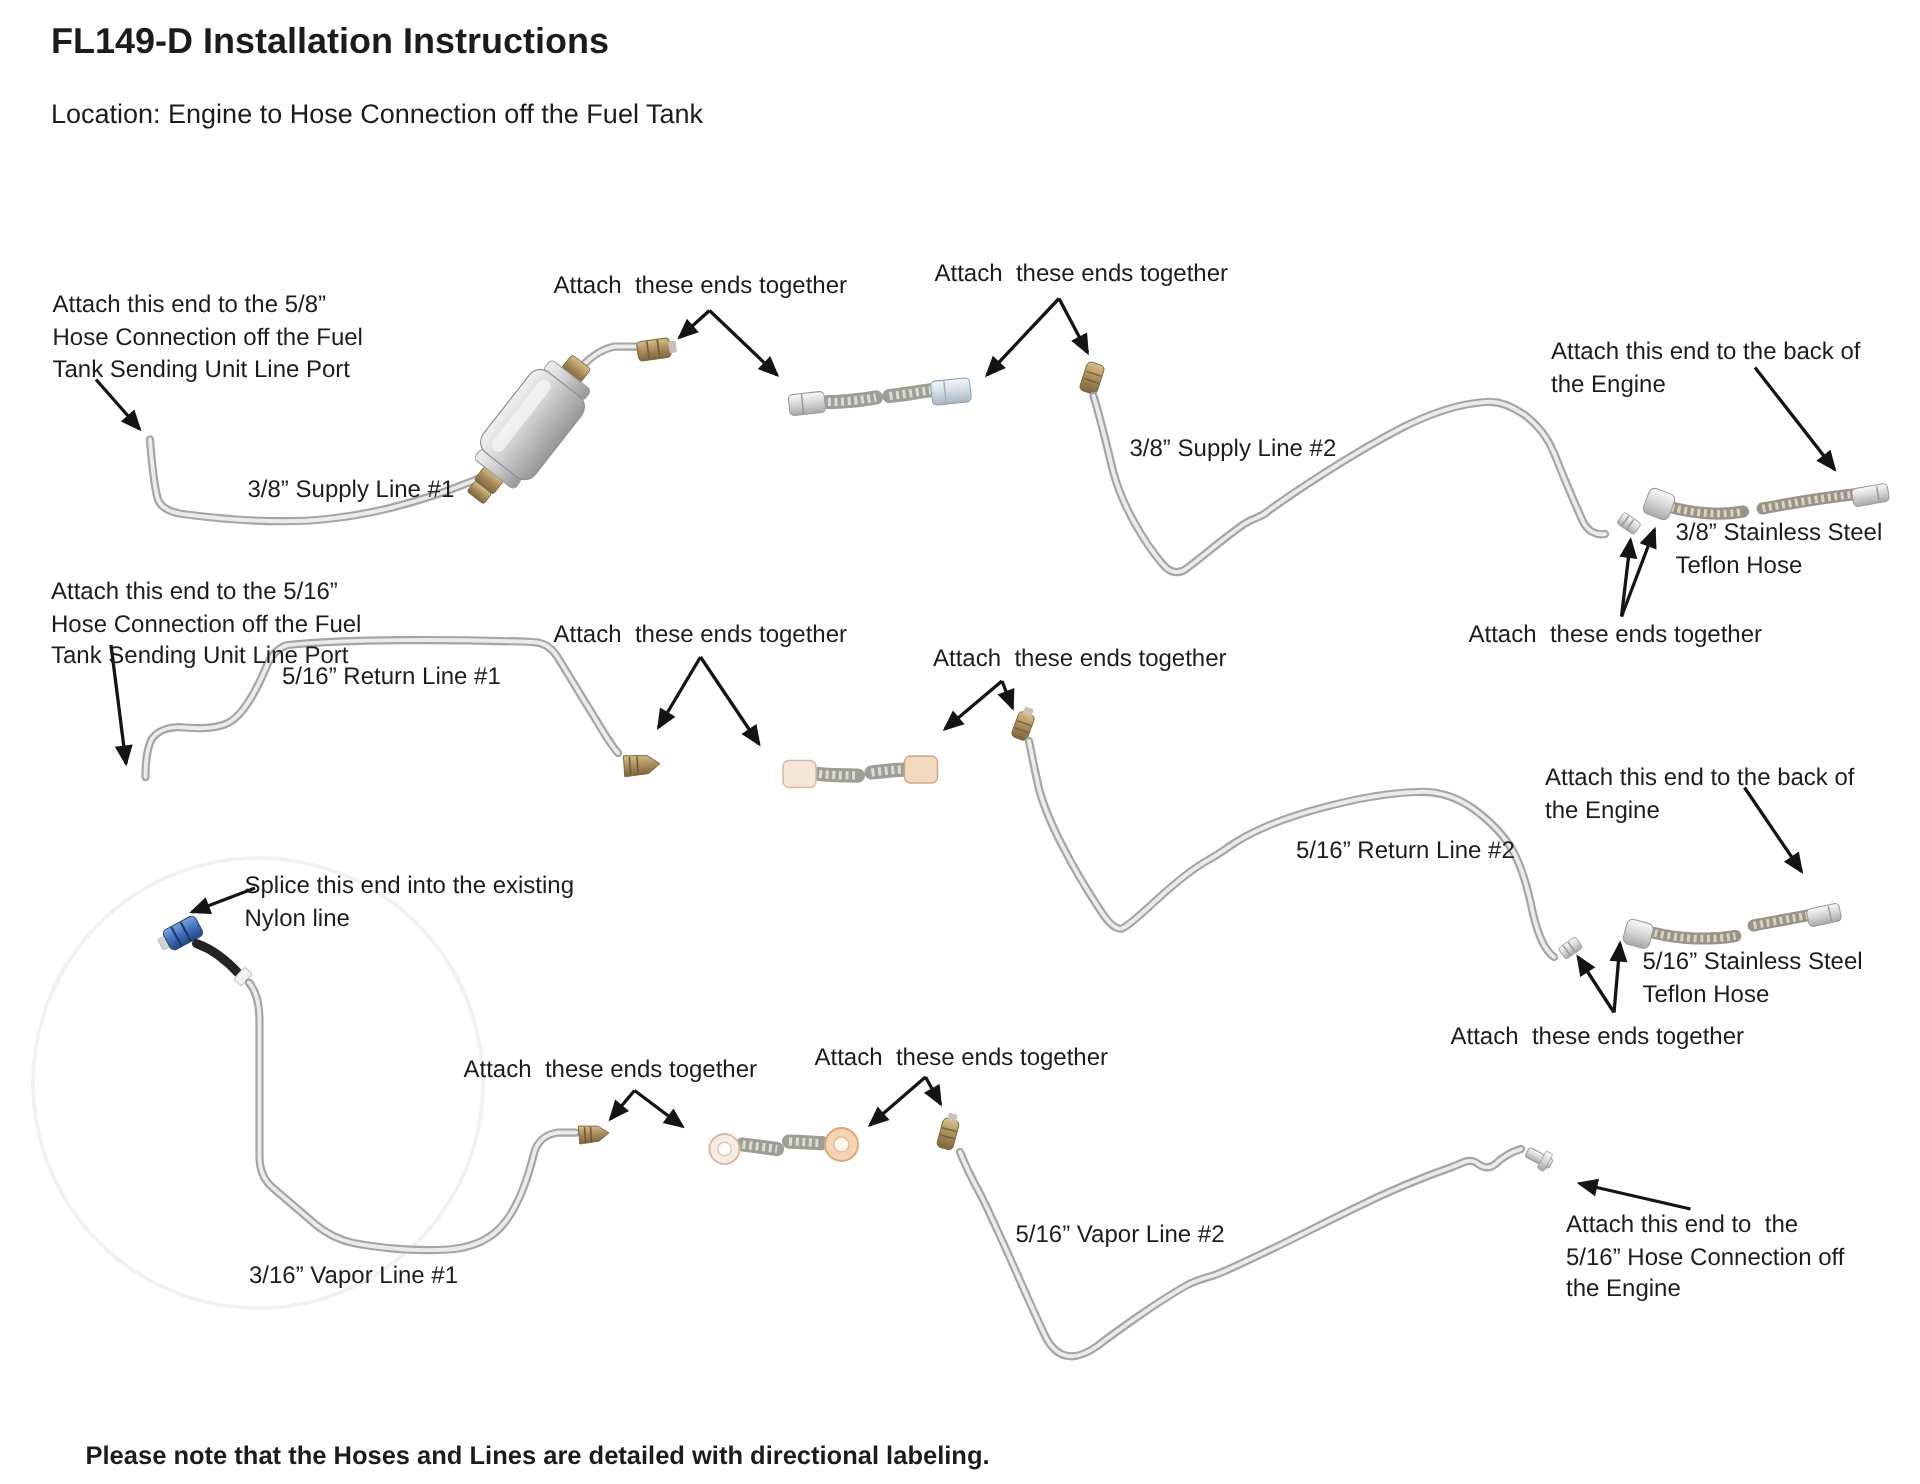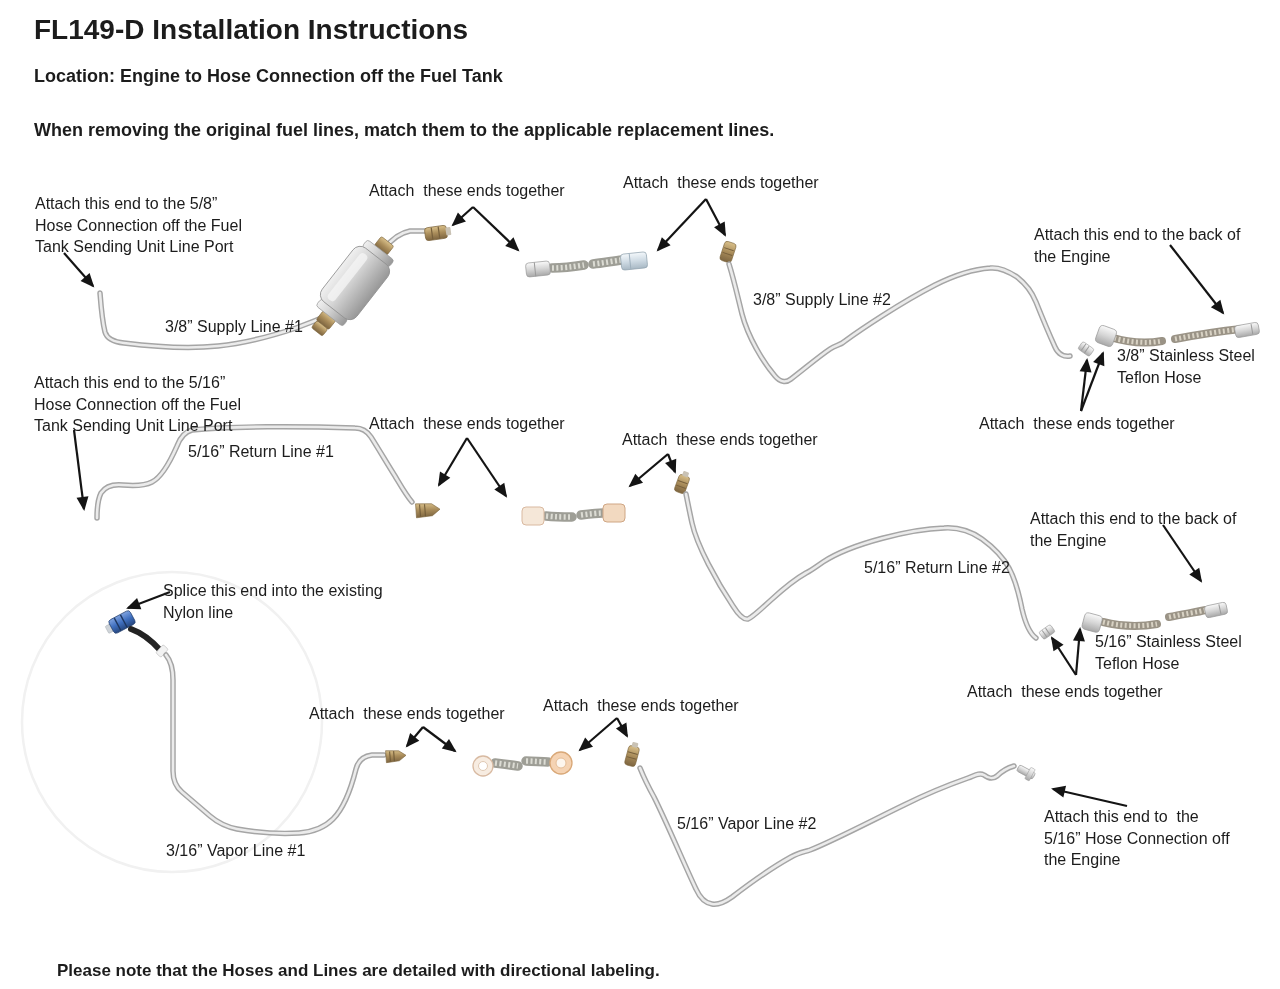--- a/index.html
+++ b/index.html
@@ -10,7 +10,7 @@
   .svg-layer { position:absolute; left:0; top:0; }
   .title {
     position:absolute; left:34px; top:14px;
-    font-size:28px; font-weight:bold; white-space:pre-wrap;
+    font-size:24px; font-weight:bold; white-space:pre-wrap;
   }
   .subhead {
     position:absolute; left:34px;

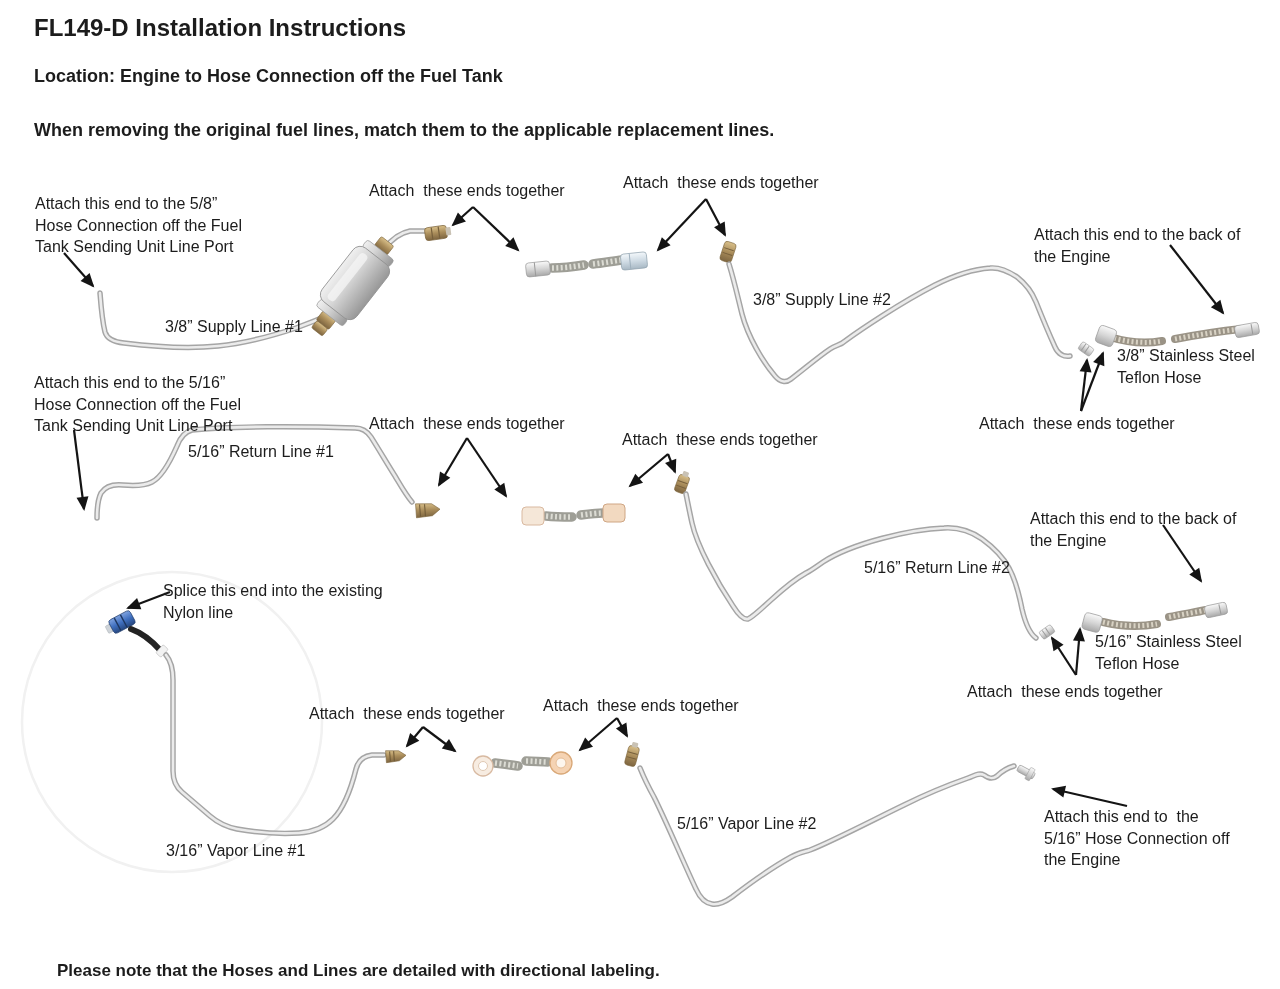--- a/index.html
+++ b/index.html
@@ -14,7 +14,7 @@
   }
   .subhead {
     position:absolute; left:34px;
-    font-size:18px; font-weight:bold; white-space:pre-wrap;
+    font-size:18px; font-weight:normal; white-space:pre-wrap;
   }
   .lbl {
     position:absolute; font-size:16px; line-height:21.5px;

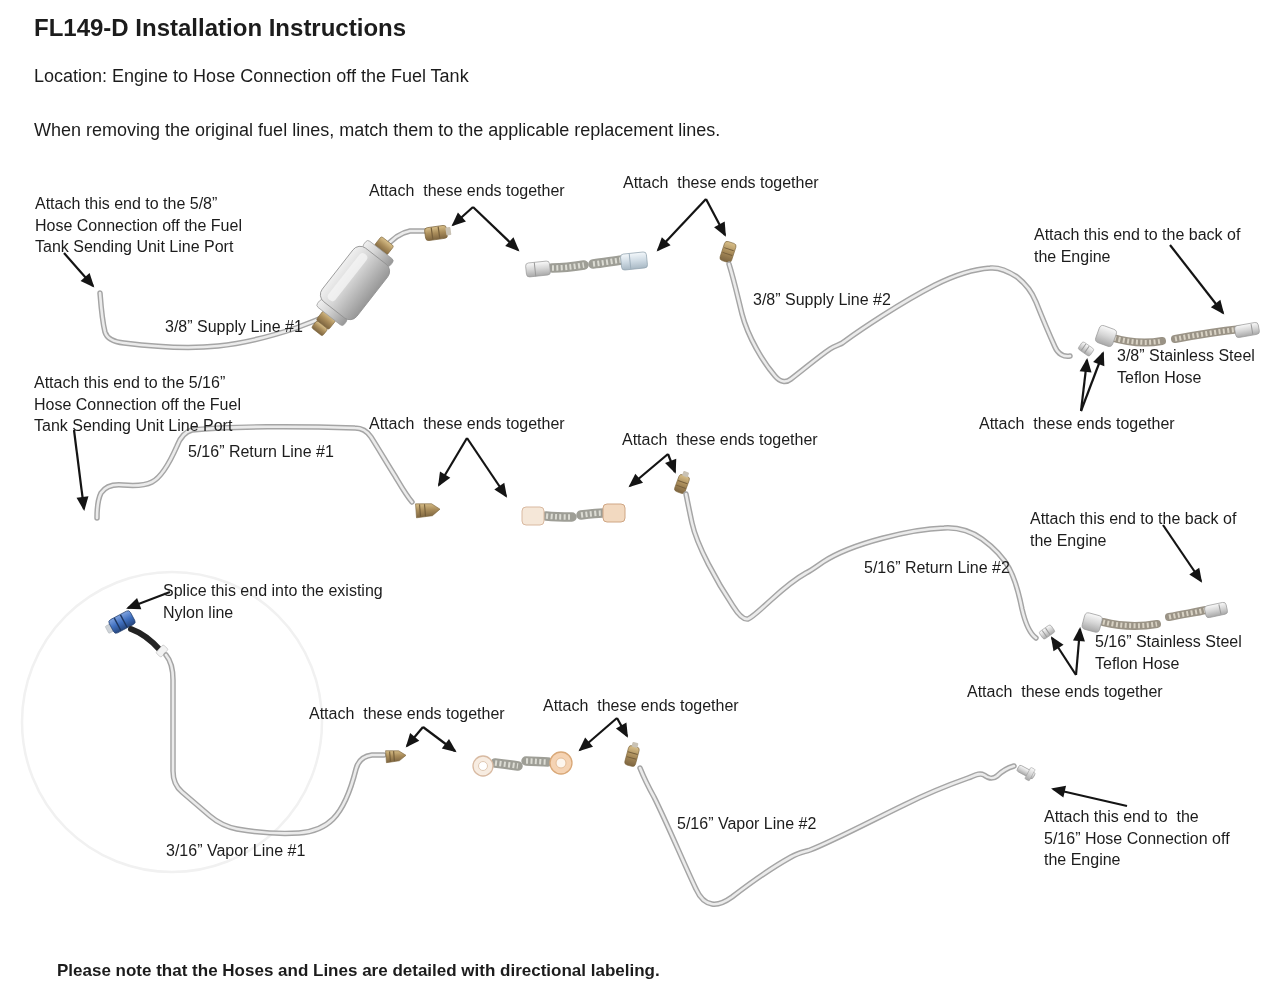--- a/index.html
+++ b/index.html
@@ -280,7 +280,6 @@
 
   <div class="title">FL149-D Installation Instructions</div>
   <div class="subhead" style="top:66px">Location: Engine to Hose Connection off the Fuel Tank</div>
-  <div class="subhead" style="top:120px">When removing the original fuel lines, match them to the applicable replacement lines.</div>
 
   <div class="lbl" style="left:35px; top:193px">Attach this end to the 5/8”
 Hose Connection off the Fuel

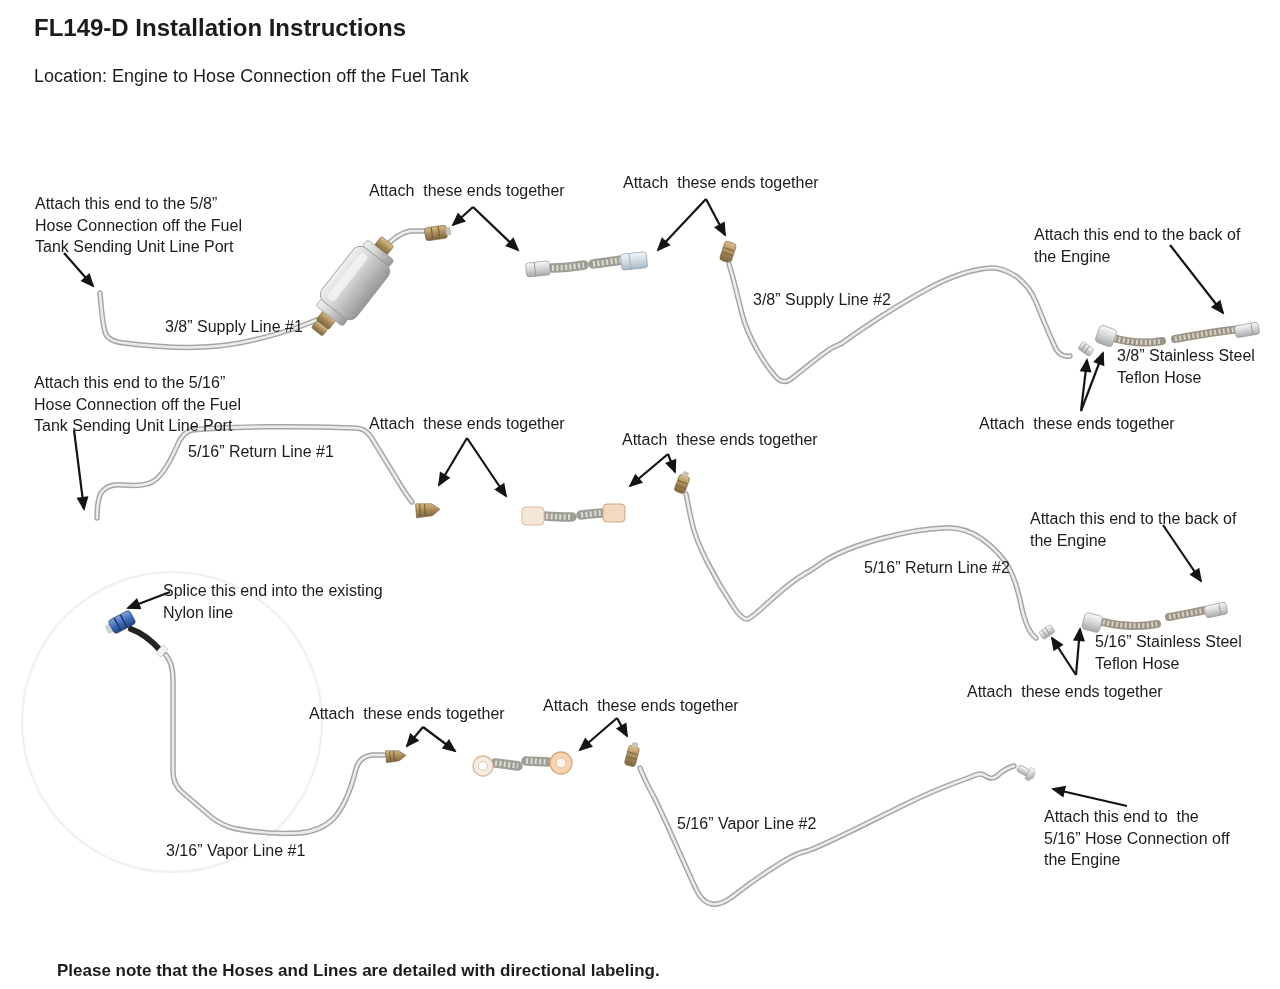--- a/index.html
+++ b/index.html
@@ -294,7 +294,7 @@
 Teflon Hose</div>
   <div class="lbl" style="left:979px; top:413px">Attach  these ends together</div>
 
-  <div class="lbl" style="left:34px; top:372px">Attach this end to the 5/16”
+  <div class="lbl" style="left:34px; top:384px">Attach this end to the 5/16”
 Hose Connection off the Fuel
 Tank Sending Unit Line Port</div>
   <div class="lbl" style="left:369px; top:413px">Attach  these ends together</div>

